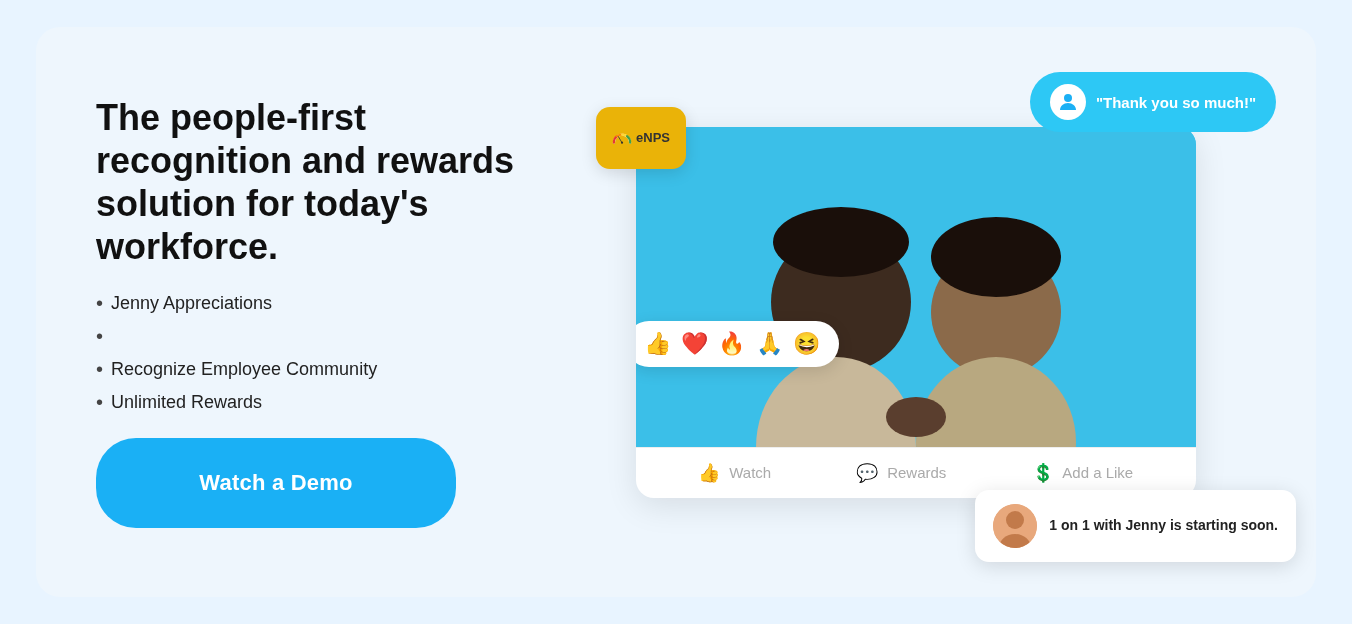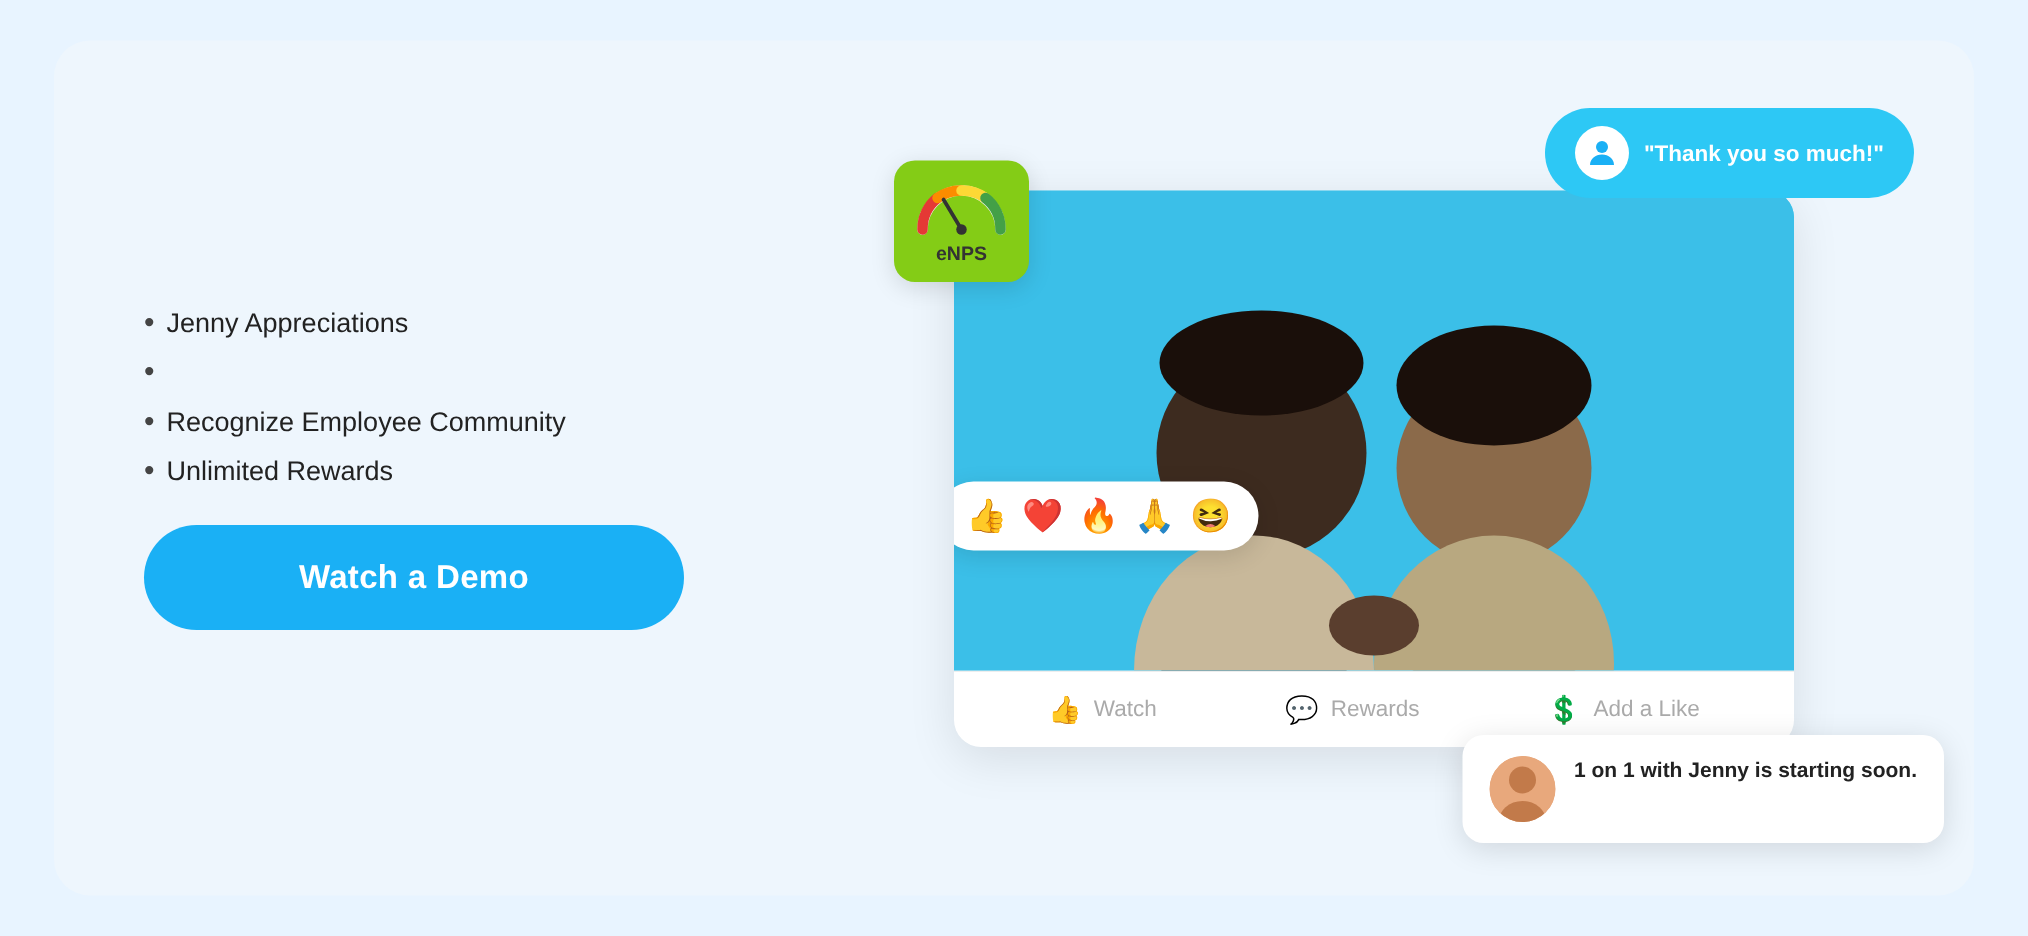--- a/index.html
+++ b/index.html
@@ -226,6 +226,7 @@
 <div class="card">
 
   <div class="left">
+    <h1 class="headline">The people-first recognition and rewards solution for today's workforce.</h1>
 
     <ul class="bullet-list">
     <li>

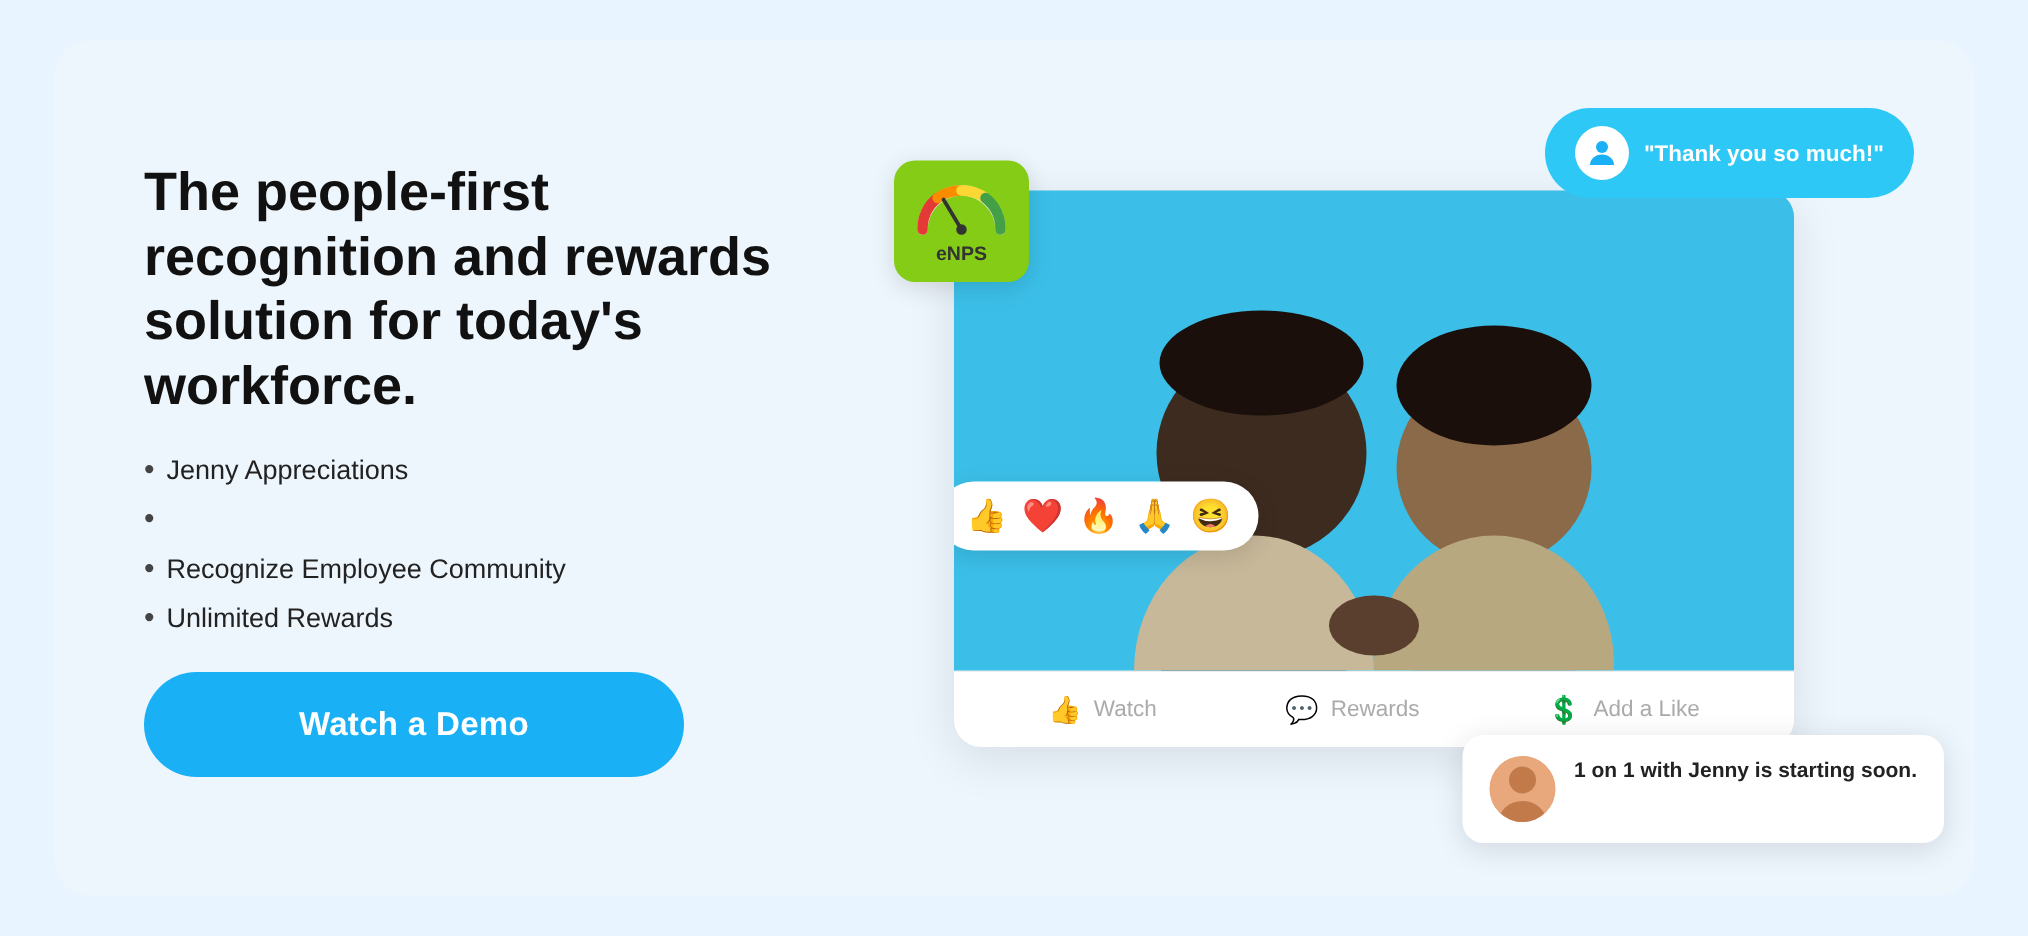--- a/index.html
+++ b/index.html
@@ -134,12 +134,12 @@
       position: absolute;
       top: -20px;
       left: -40px;
-      background: #84cc16;
+      background: #eab308;
       border-radius: 14px;
       padding: 12px 16px;
       box-shadow: 0 4px 16px rgba(0,0,0,0.13);
       display: flex;
-      flex-direction: column;
+      flex-direction: row;
       align-items: center;
       gap: 4px;
       z-index: 5;

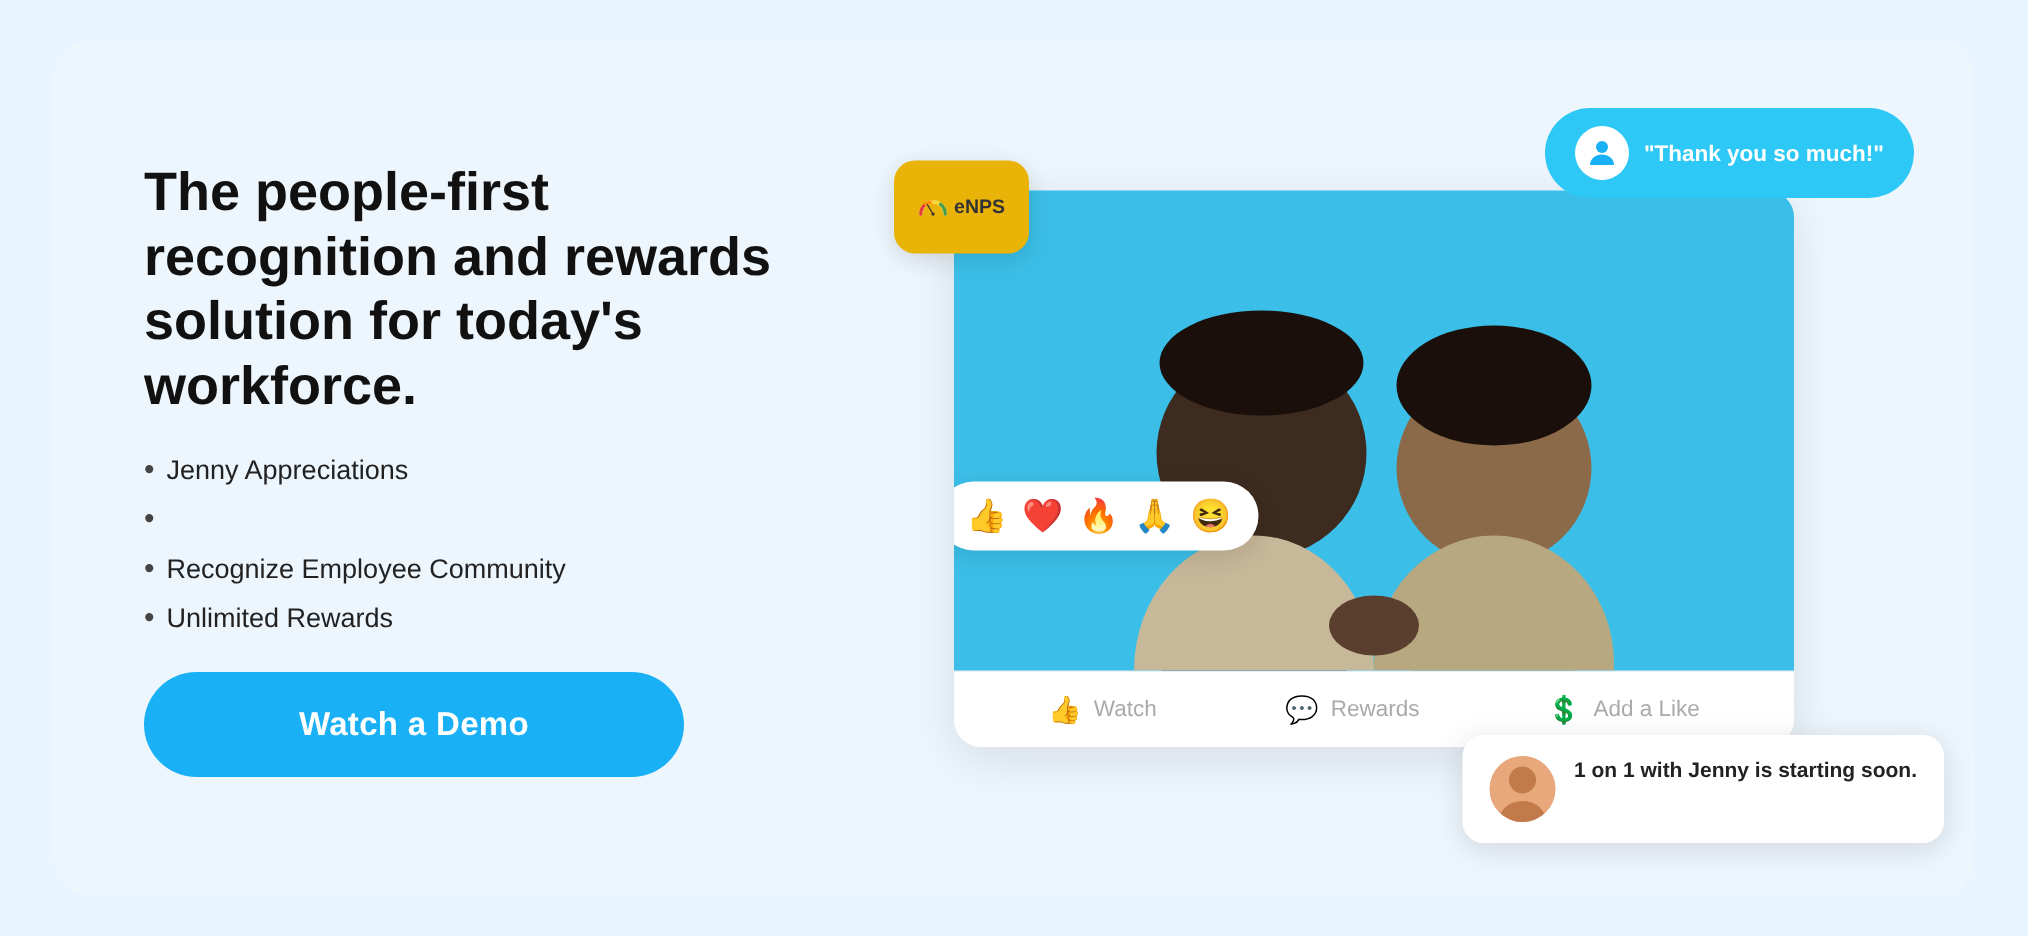--- a/index.html
+++ b/index.html
@@ -56,7 +56,7 @@
       color: #fff;
       border: none;
       border-radius: 40px;
-      padding: 22px 60px;
+      padding: 32px 60px;
       font-size: 22px;
       font-weight: 700;
       cursor: pointer;

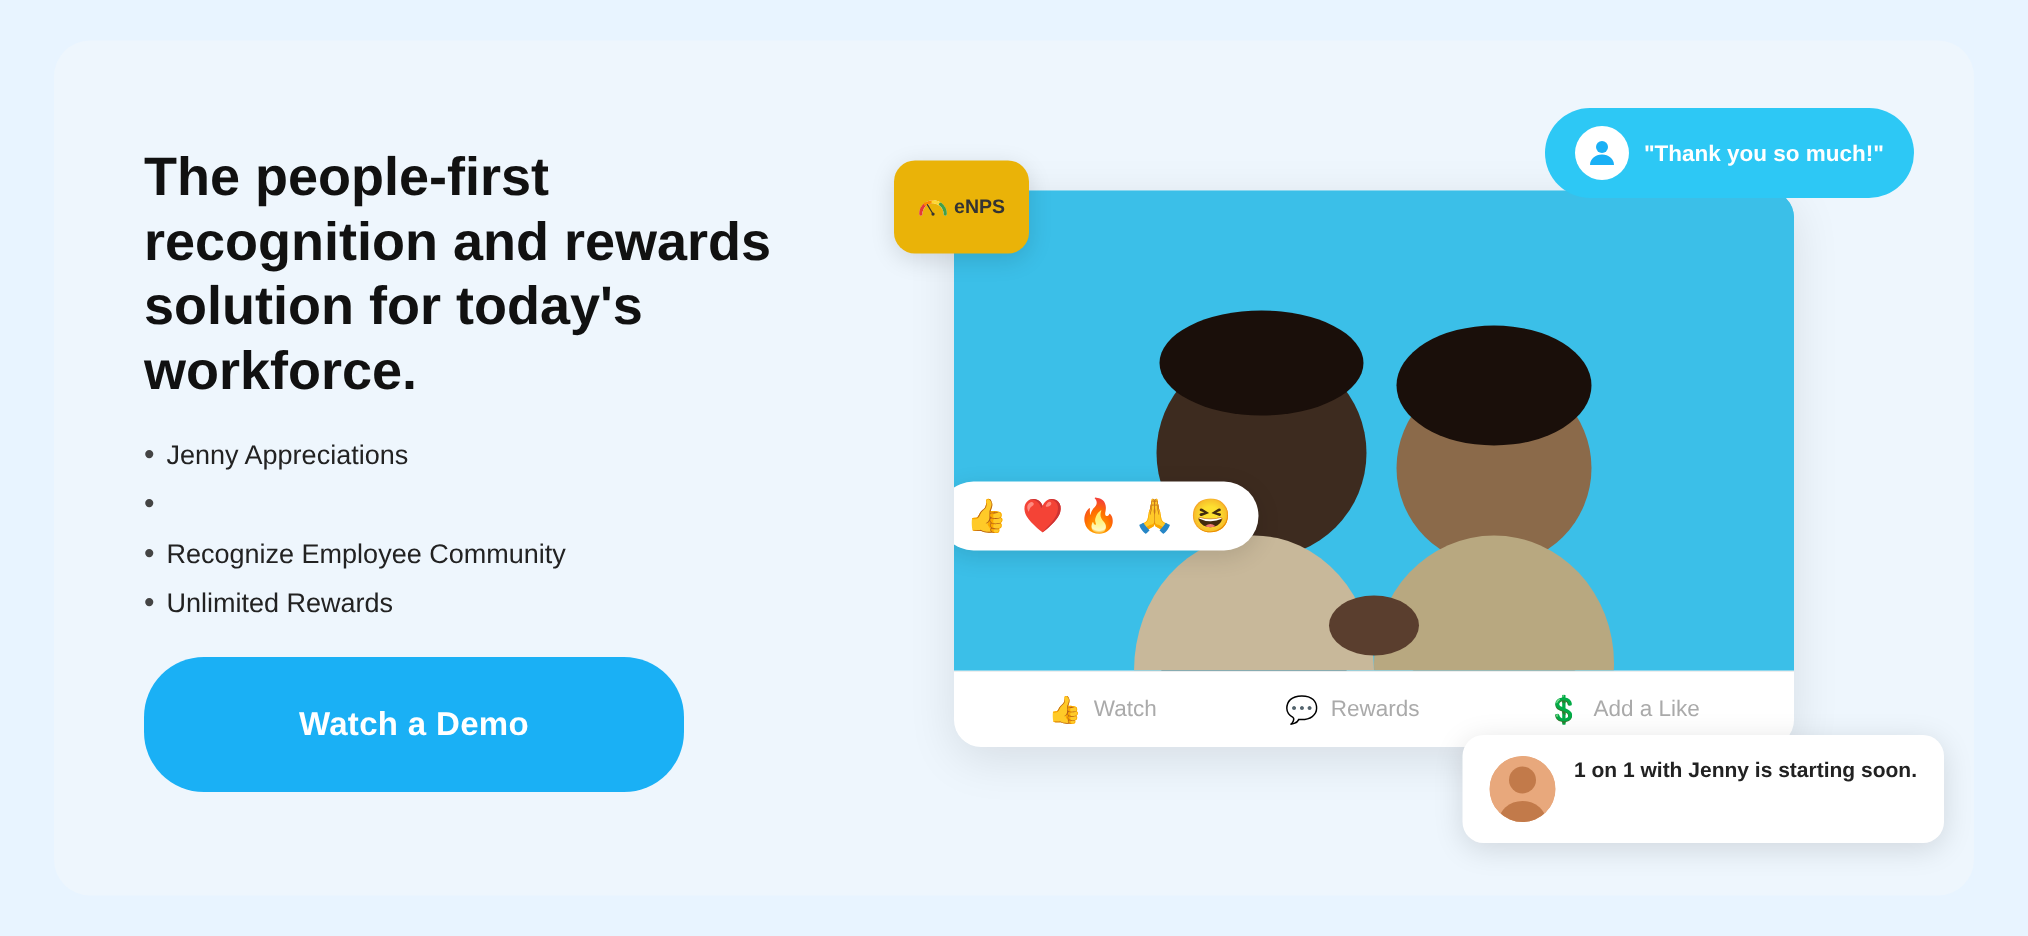--- a/index.html
+++ b/index.html
@@ -197,6 +197,7 @@
       padding: 14px 18px;
       box-shadow: 0 4px 20px rgba(0,0,0,0.13);
       display: flex;
+      align-items: center;
       gap: 12px;
       z-index: 10;
       min-width: 230px;

